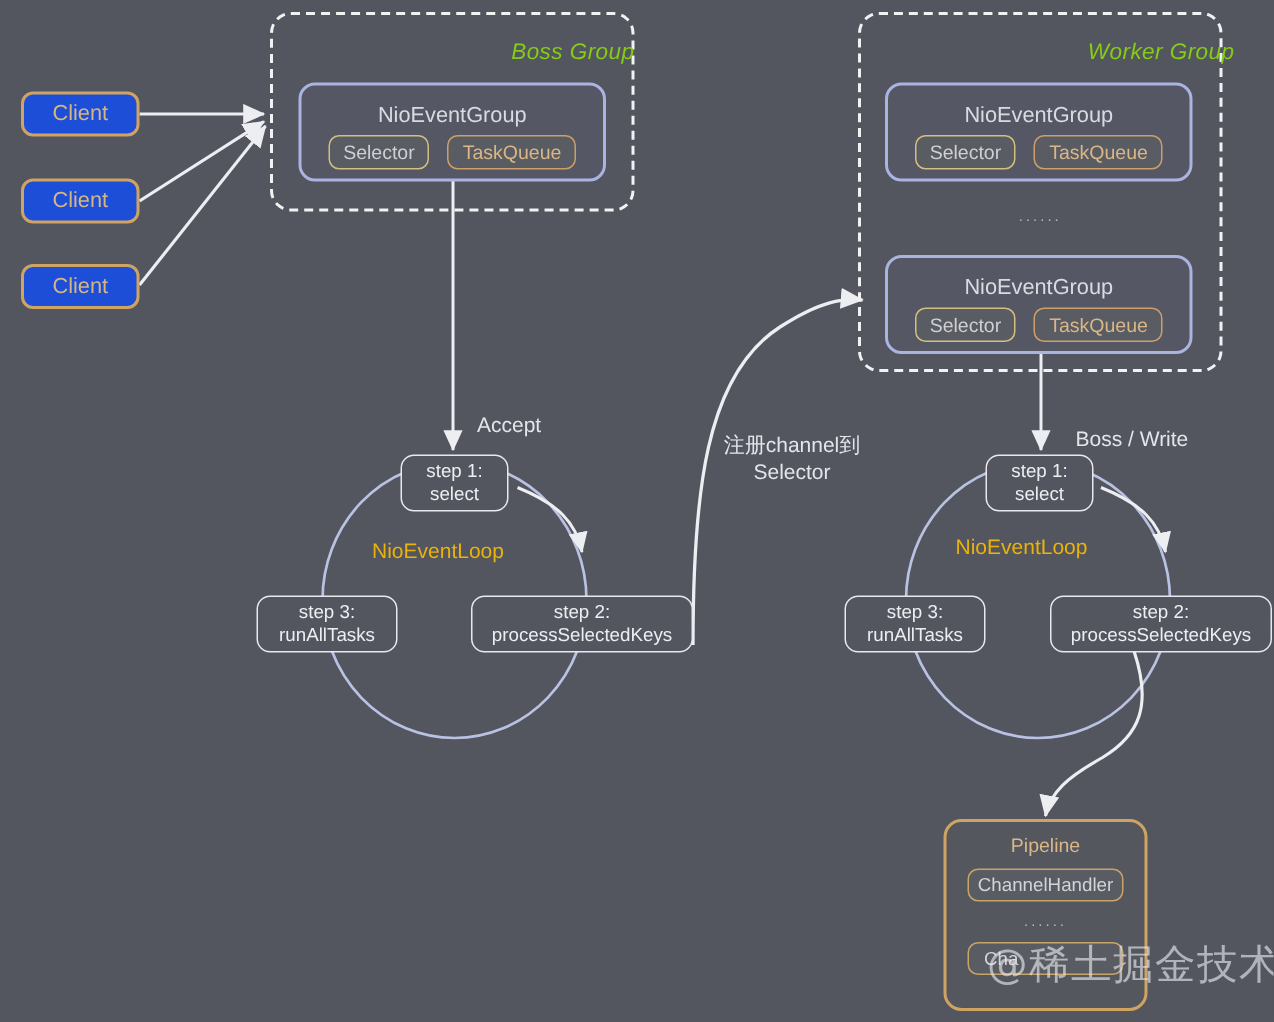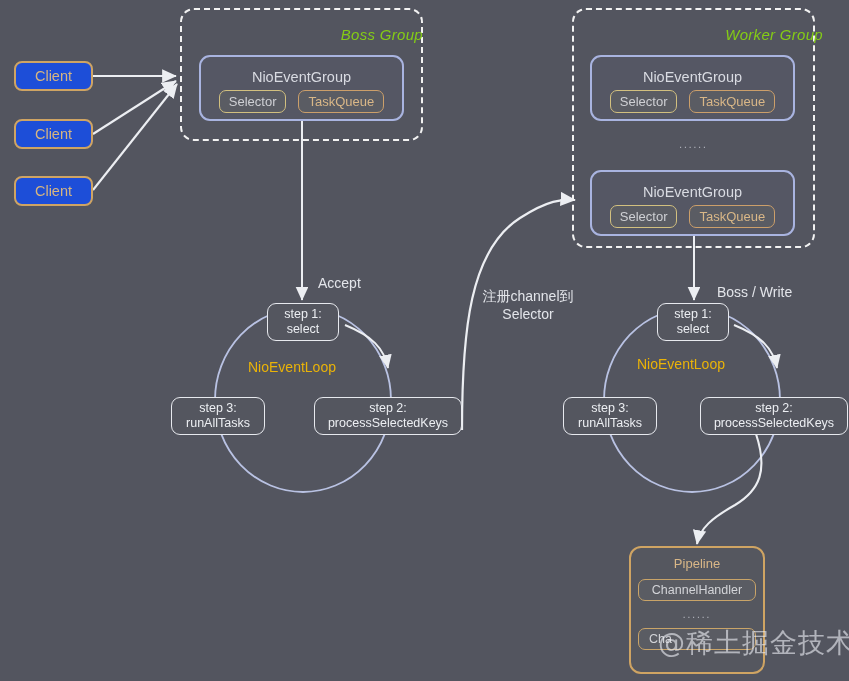--- a/index.html
+++ b/index.html
@@ -103,7 +103,7 @@
     color:#d3d4d8;
     font-size:12.5px;
     padding:3px 0;
-    width:118px;text-align:center;
+    width:104px;text-align:center;
     white-space:nowrap;overflow:hidden;
   }
   .watermark{

